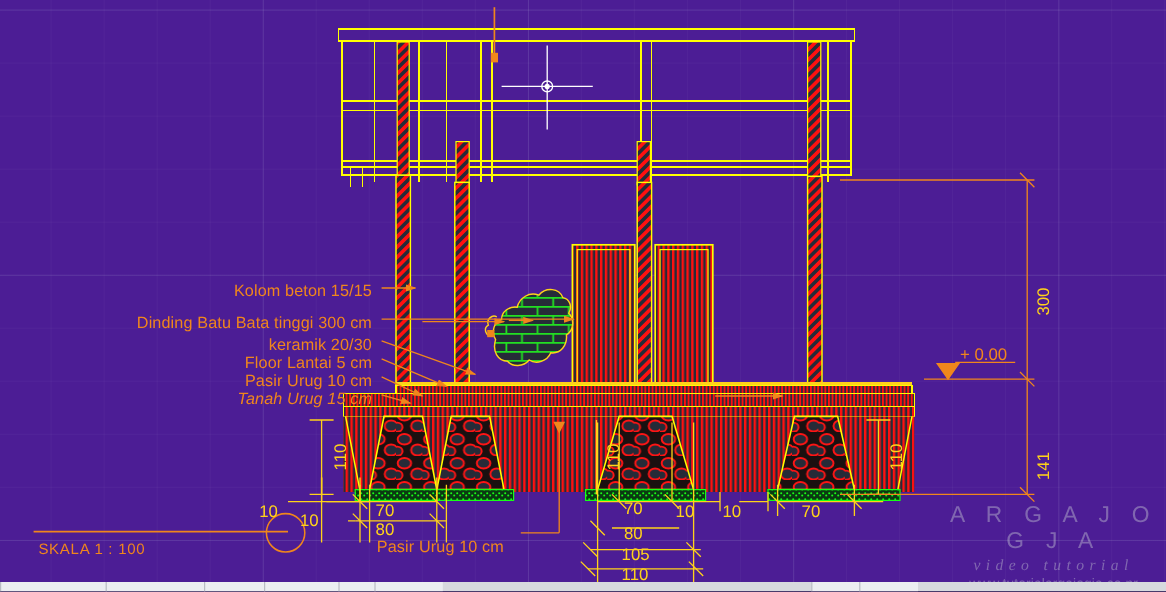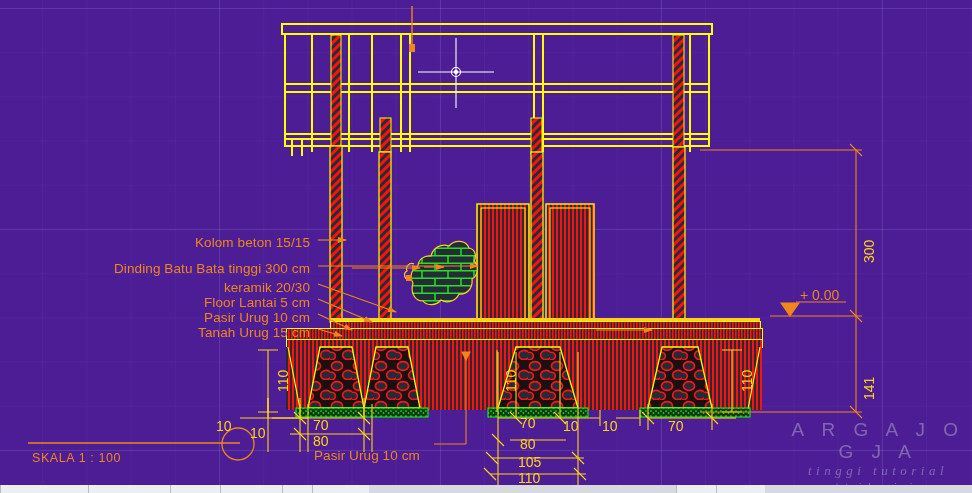--- a/index.html
+++ b/index.html
@@ -315,7 +315,7 @@
   <div class="lbl r" style="right:662px;top:281px;">keramik 20/30</div>
   <div class="lbl r" style="right:662px;top:296px;">Floor Lantai 5 cm</div>
   <div class="lbl r" style="right:662px;top:311px;">Pasir Urug 10 cm</div>
-  <div class="lbl r" style="right:662px;top:326px;">Tanah Urug 15 cm</div>
+  <div class="lbl r" style="right:662px;top:326px;font-style:italic;">Tanah Urug 15 cm</div>
   <div class="lbl" style="left:314px;top:449px;">Pasir Urug 10 cm</div>
 
   <div class="odim" style="left:800px;top:288px;font-size:14px;">+ 0.00</div>

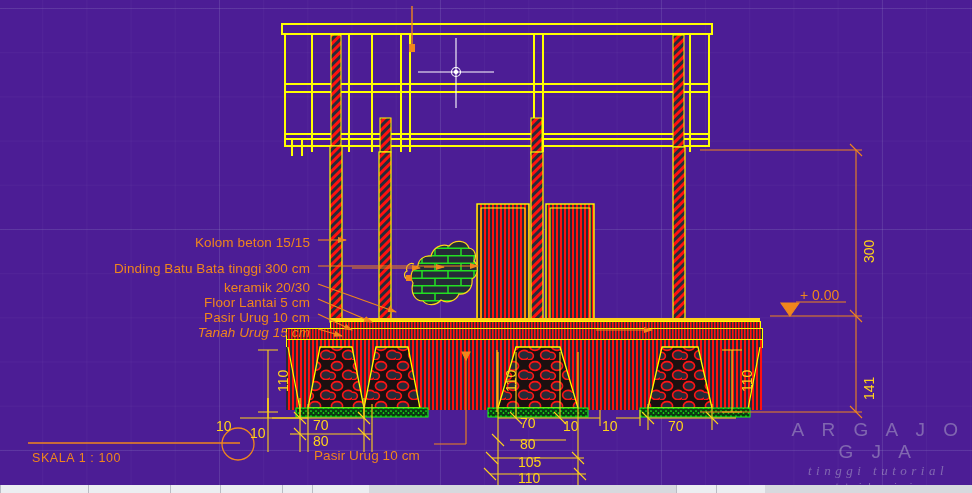--- a/index.html
+++ b/index.html
@@ -342,7 +342,7 @@
 
   <div id="watermark">
     <div id="wm1">A R G A J O G J A</div>
-    <div id="wm2">tinggi tutorial</div>
+    <div id="wm2">video tutorial</div>
     <div id="wm3">www.tutorialargajogja.co.nr</div>
   </div>
 

